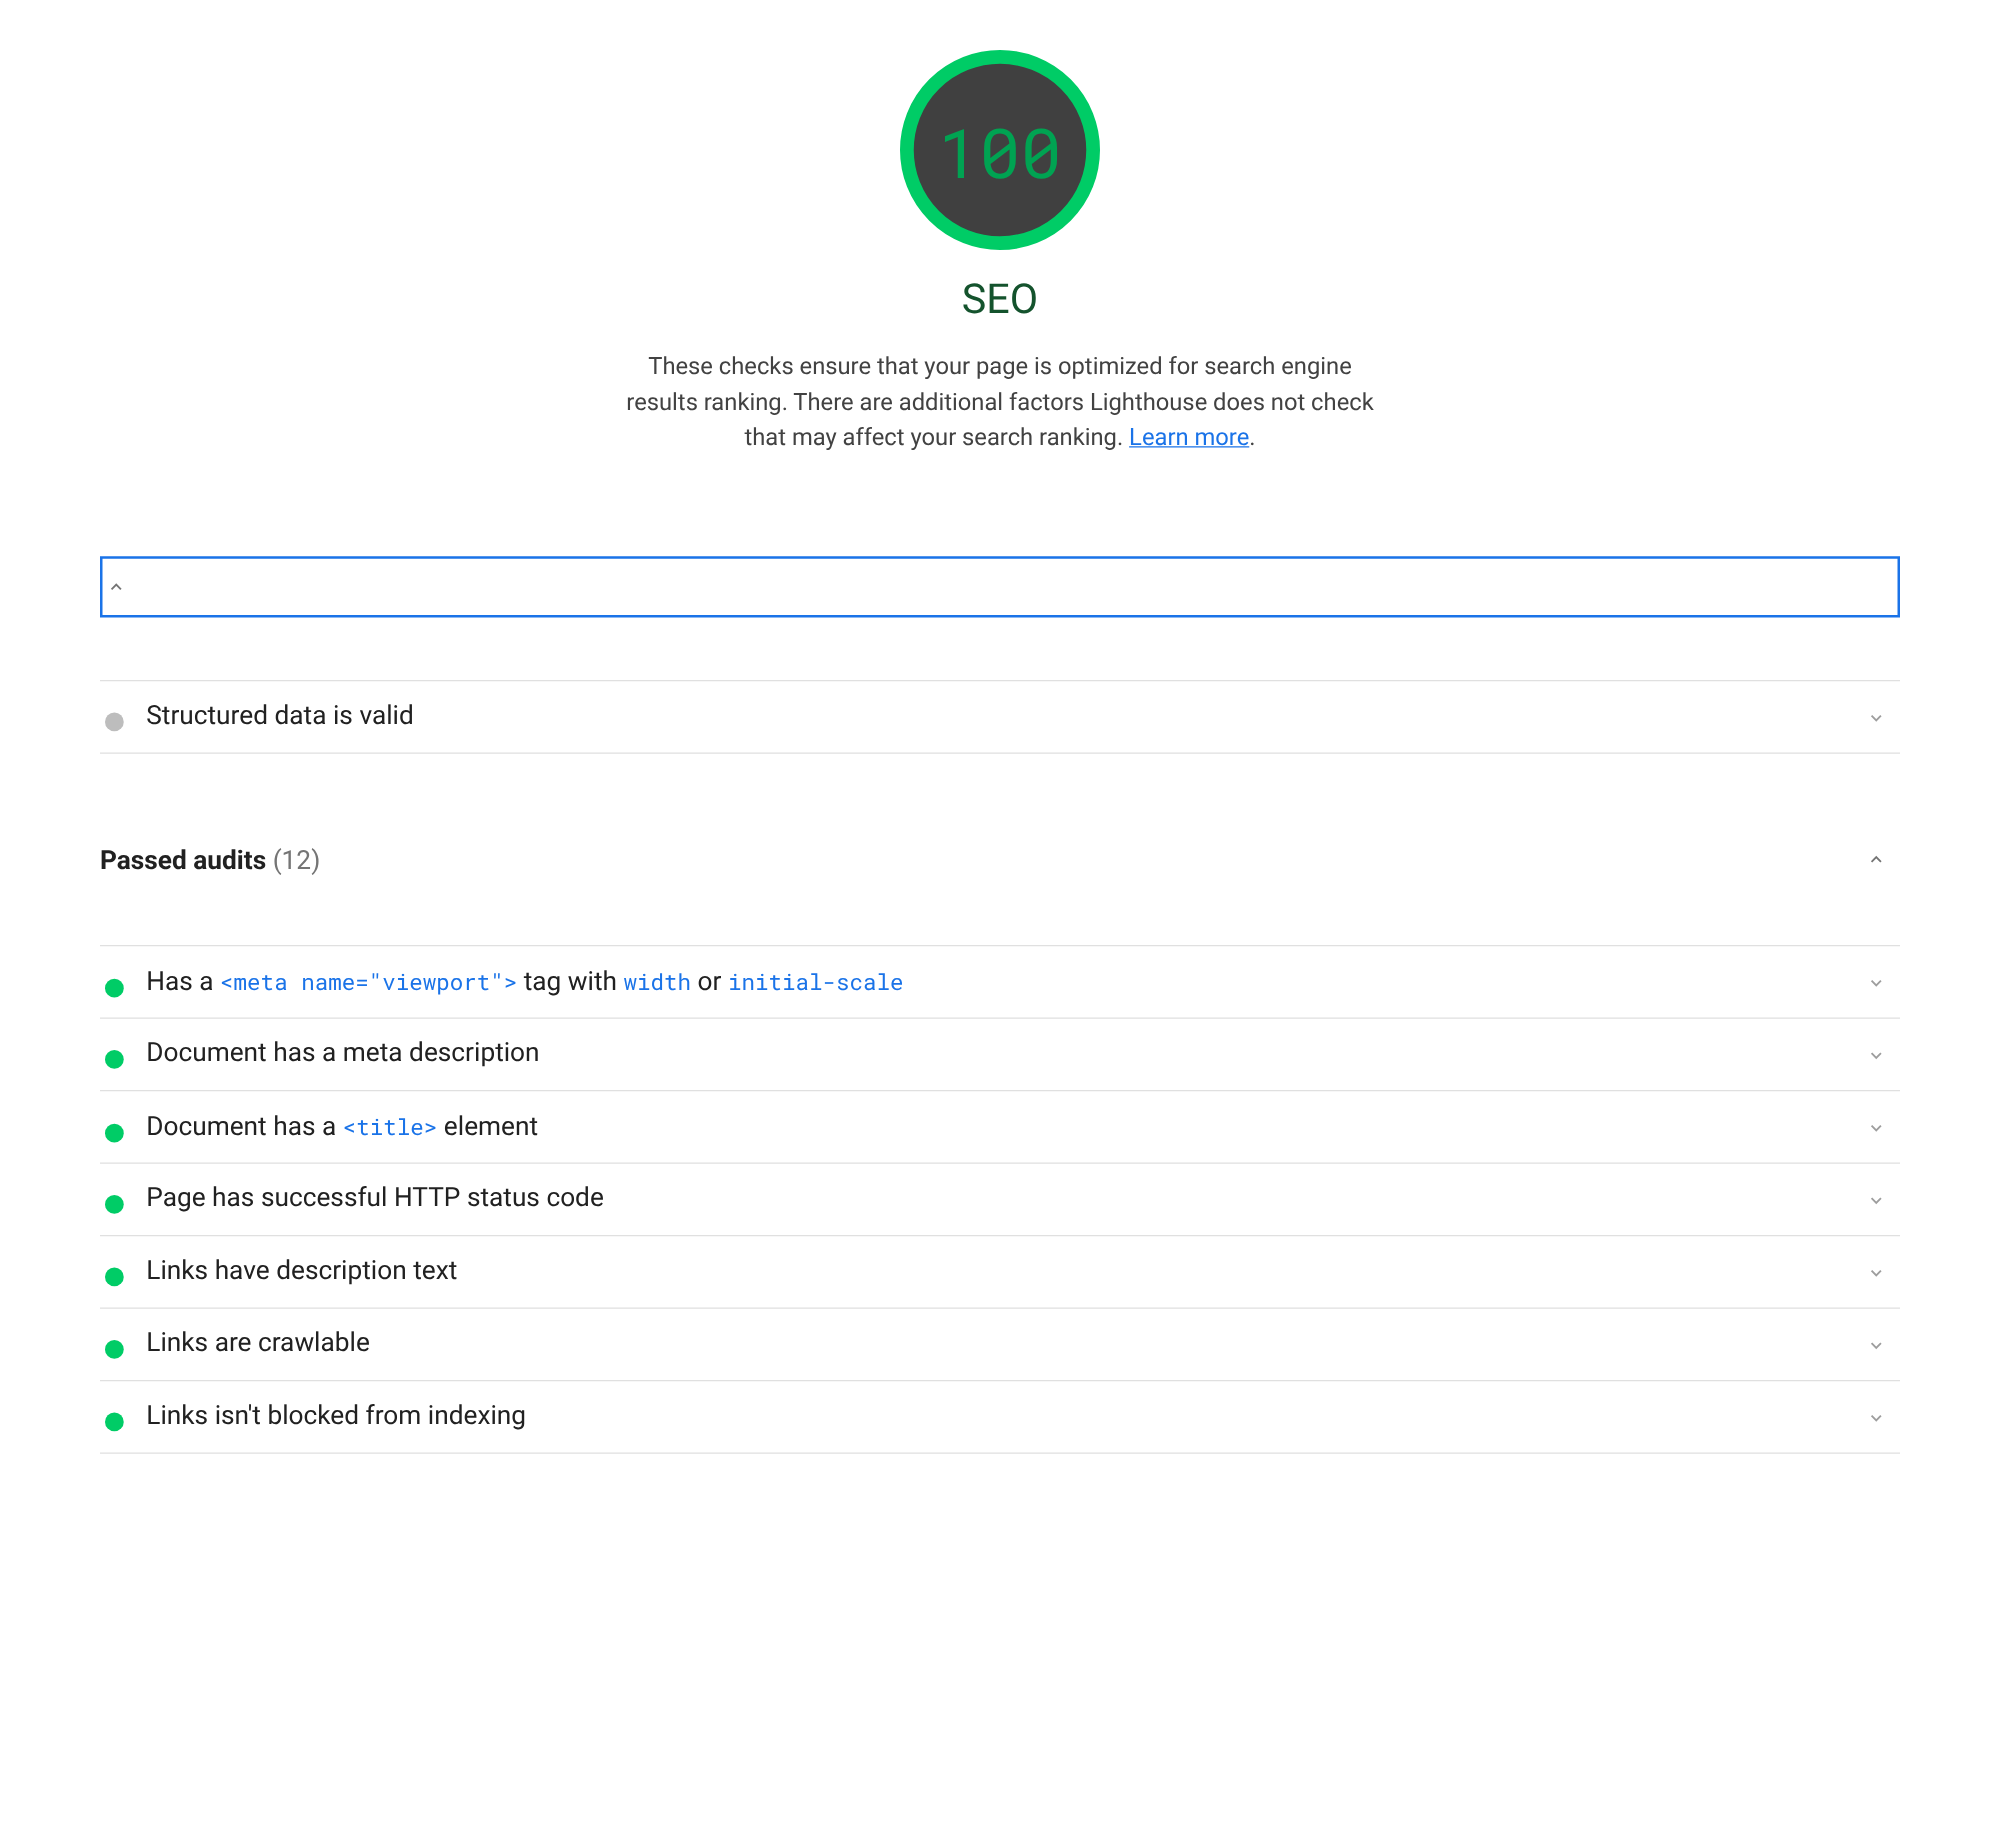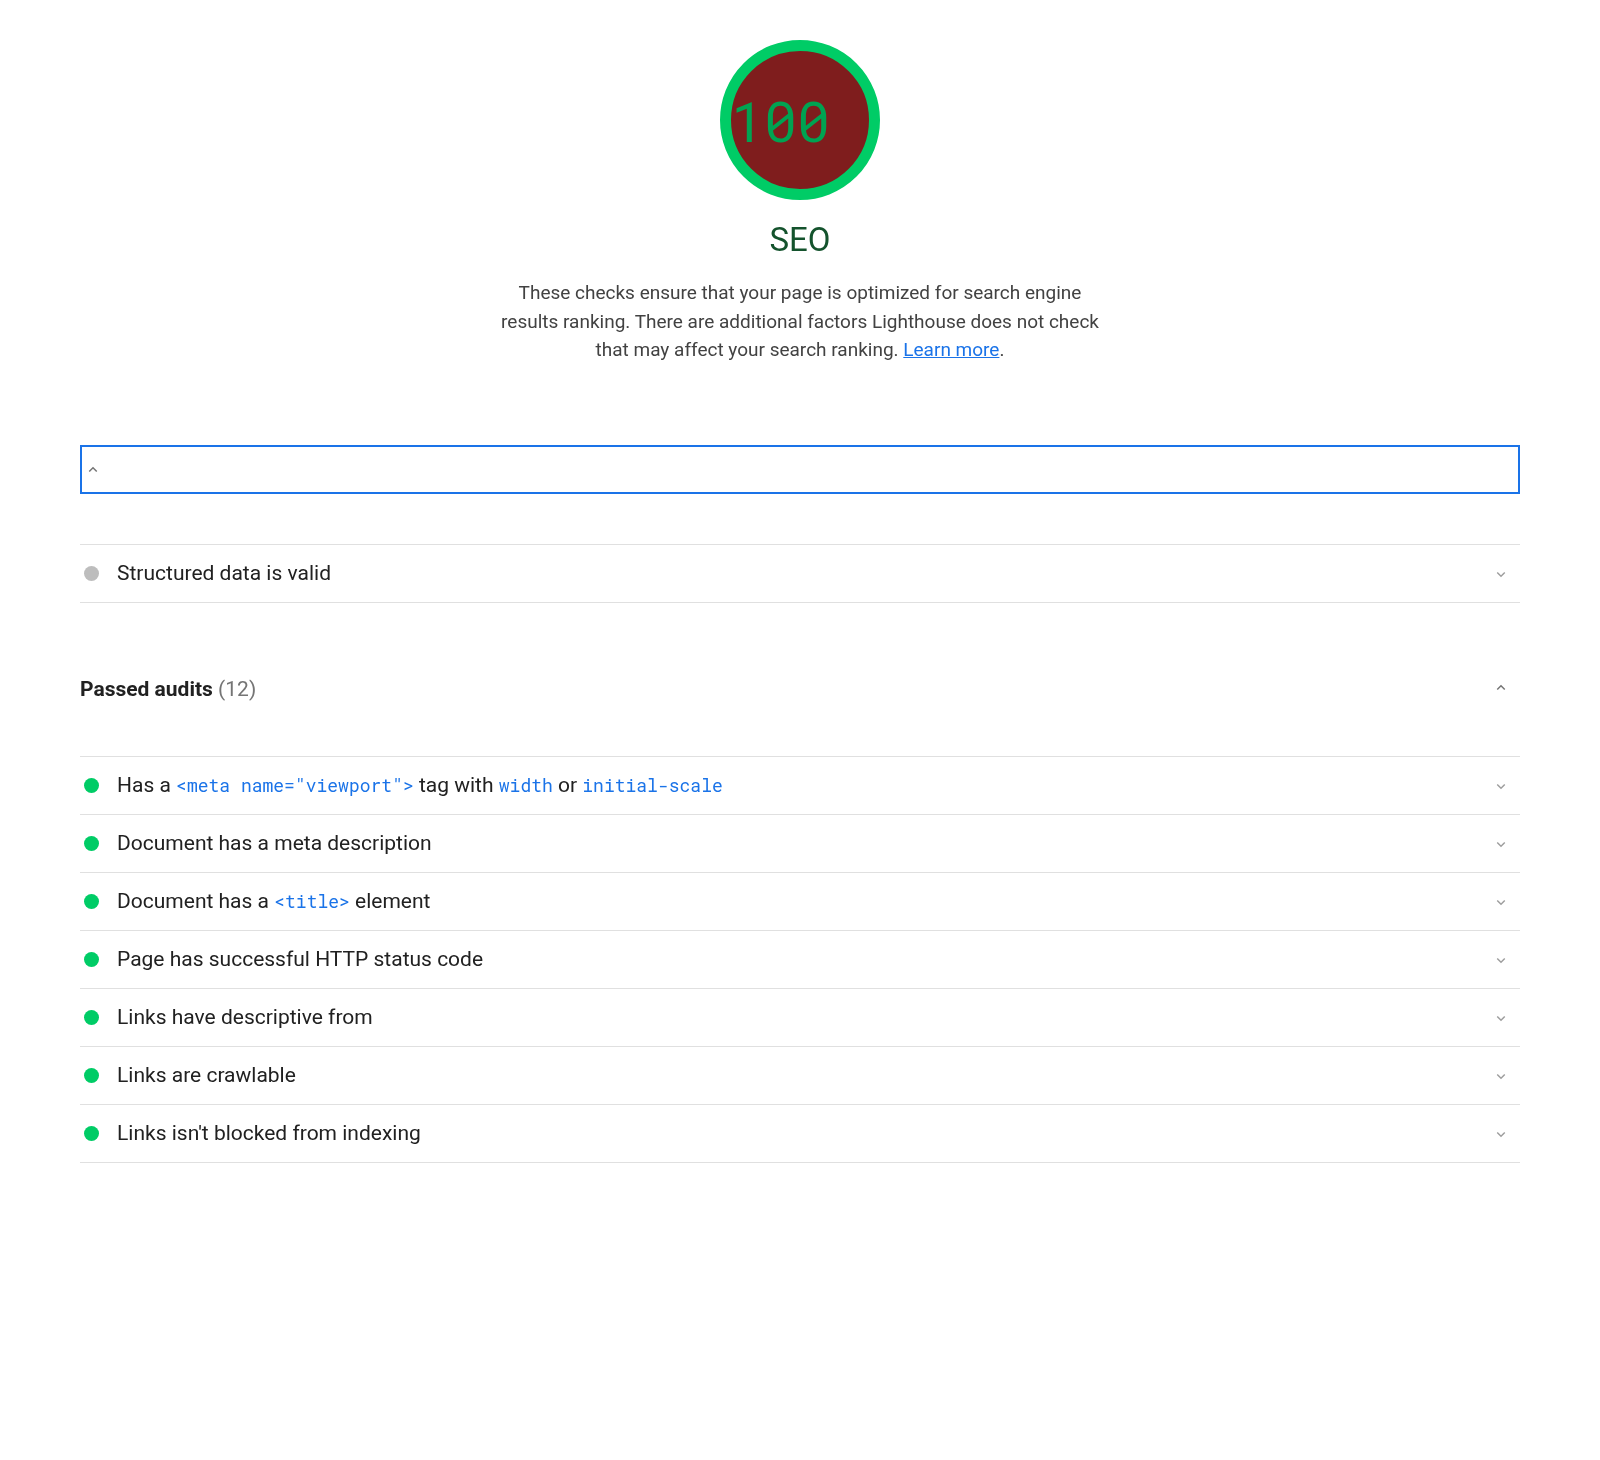--- a/index.html
+++ b/index.html
@@ -15,8 +15,8 @@
   .gauge {
     width: 160px; height: 160px; border-radius: 50%;
     border: 11px solid #00cc66;
-    background: #7f1d1d;
-    display: flex; align-items: center; justify-content: flex-start;
+    background: #404040;
+    display: flex; align-items: center; justify-content: center;
   }
   .gauge-score {
     font-family: "Roboto Mono", ui-monospace, Menlo, Consolas, monospace;

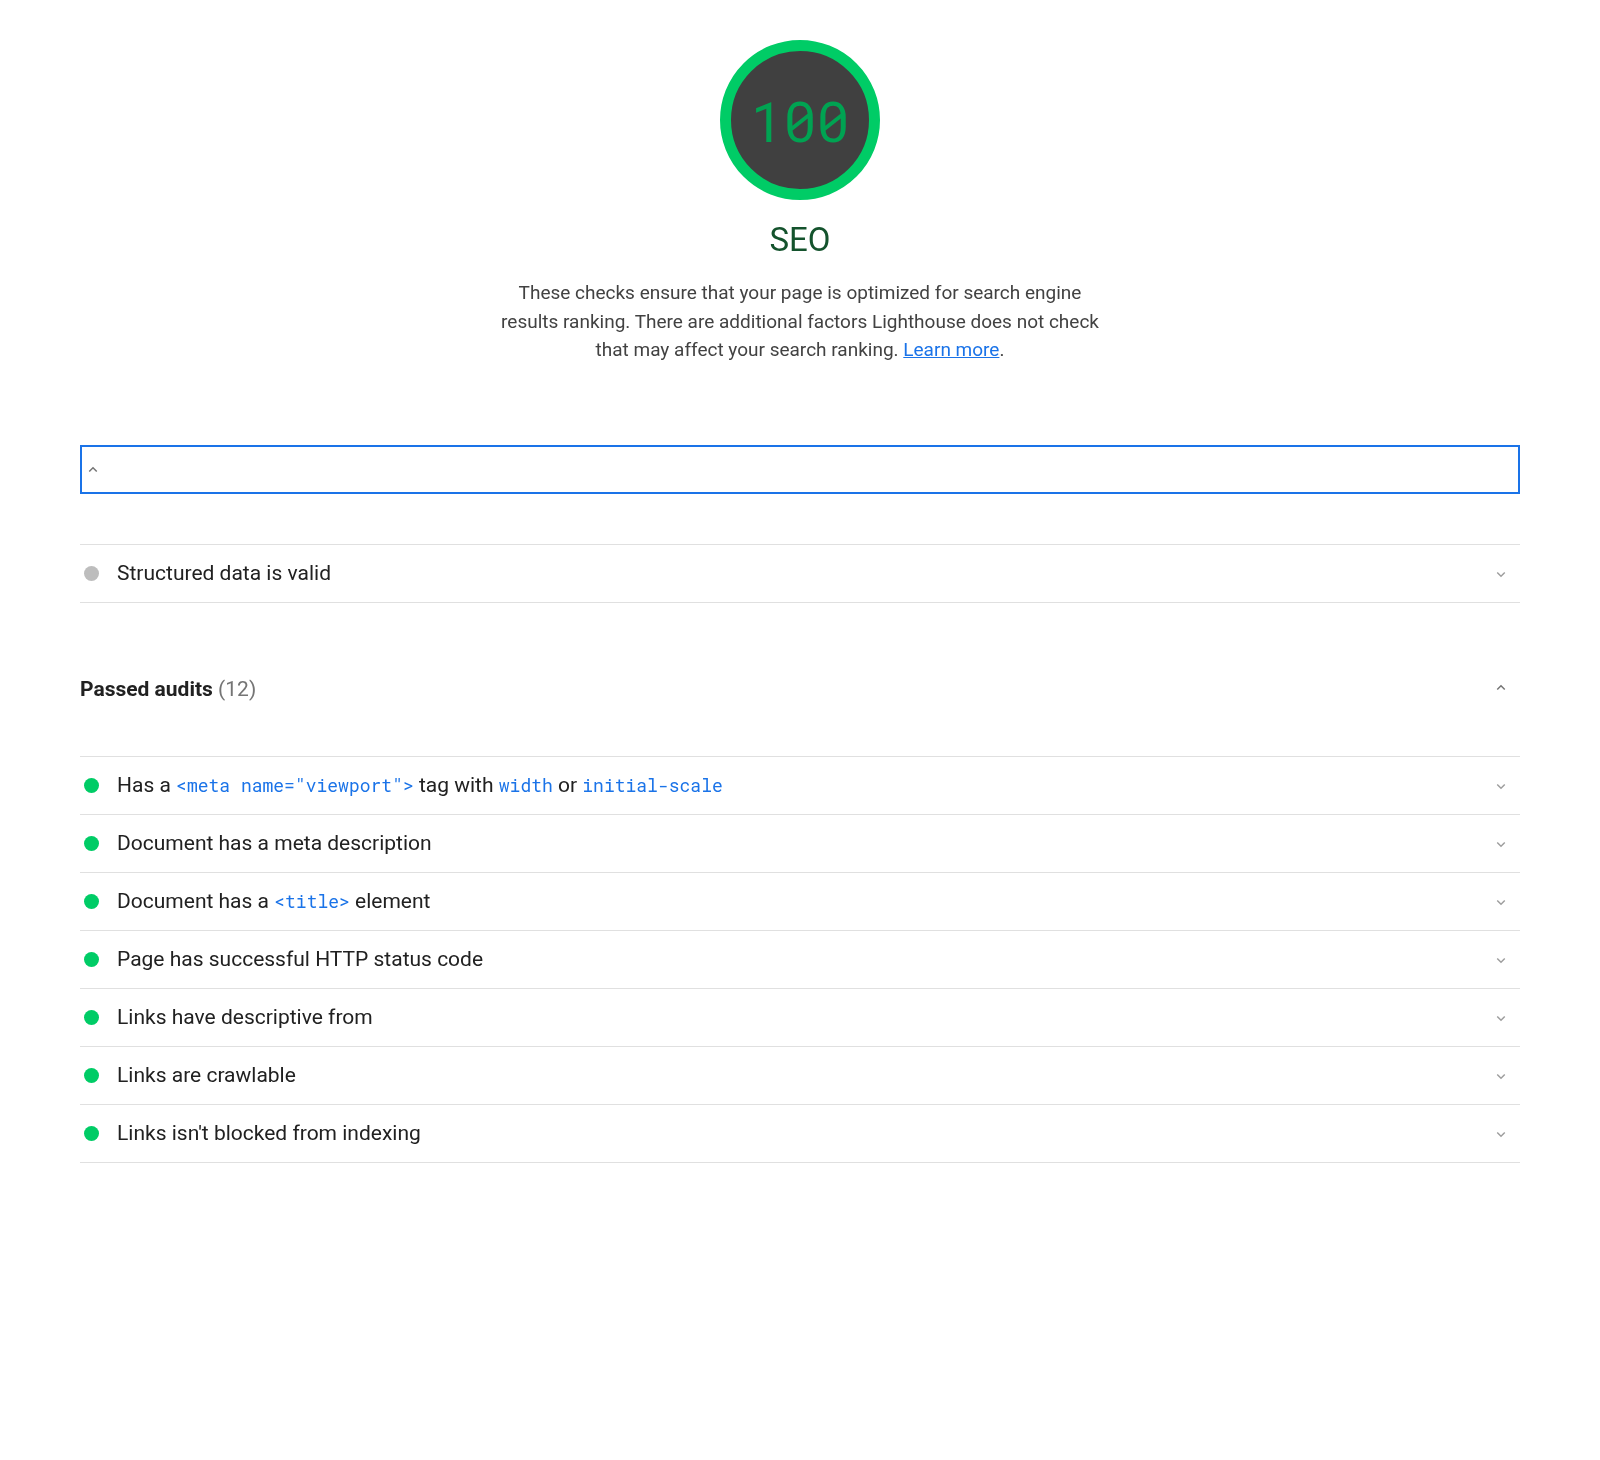--- a/index.html
+++ b/index.html
@@ -52,7 +52,7 @@
     cursor: pointer;
   }
   .audit:last-child { border-bottom: 1px solid #e0e0e0; }
-  .audit-left { display: flex; align-items: center; gap: 18px; }
+  .audit-left { display: flex; align-items: flex-end; gap: 18px; }
   .audit-left .bullet { width: 15px; height: 15px; border-radius: 50%; flex-shrink: 0; margin-left: 4px; }
   .bullet.pass { background: #00cc66; }
   .bullet.neutral { background: #bdbdbd; }

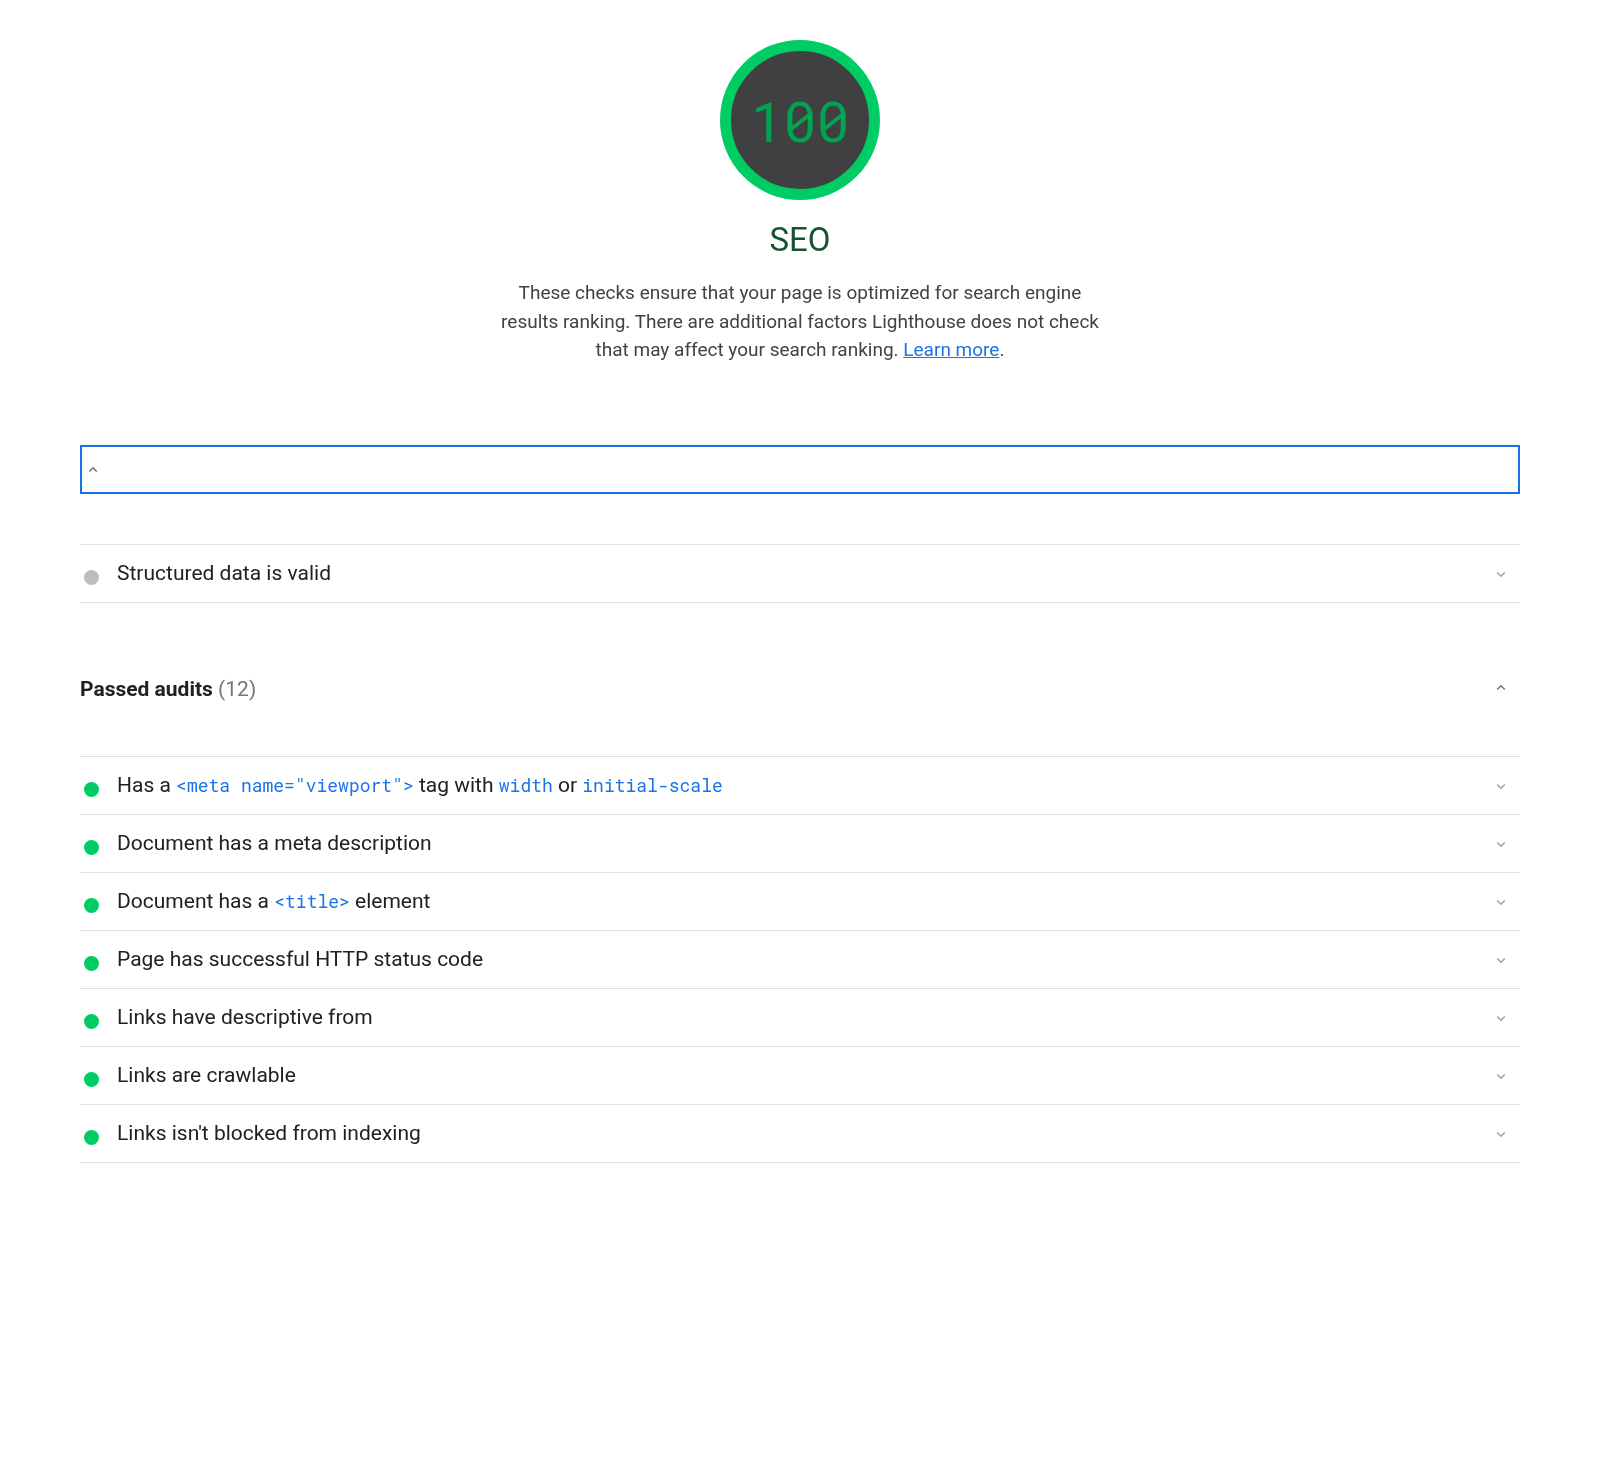--- a/index.html
+++ b/index.html
@@ -164,7 +164,7 @@
   <div class="audit">
     <div class="audit-left">
       <span class="bullet pass"></span>
-      <span class="audit-title">Links have descriptive from</span>
+      <span class="audit-title">Links have description text</span>
     </div>
     <span class="chevron"><svg width="18" height="18" viewBox="0 0 24 24">
           <path d="M7 10l5 5 5-5" fill="none" stroke="#9e9e9e" stroke-width="2"></path>

